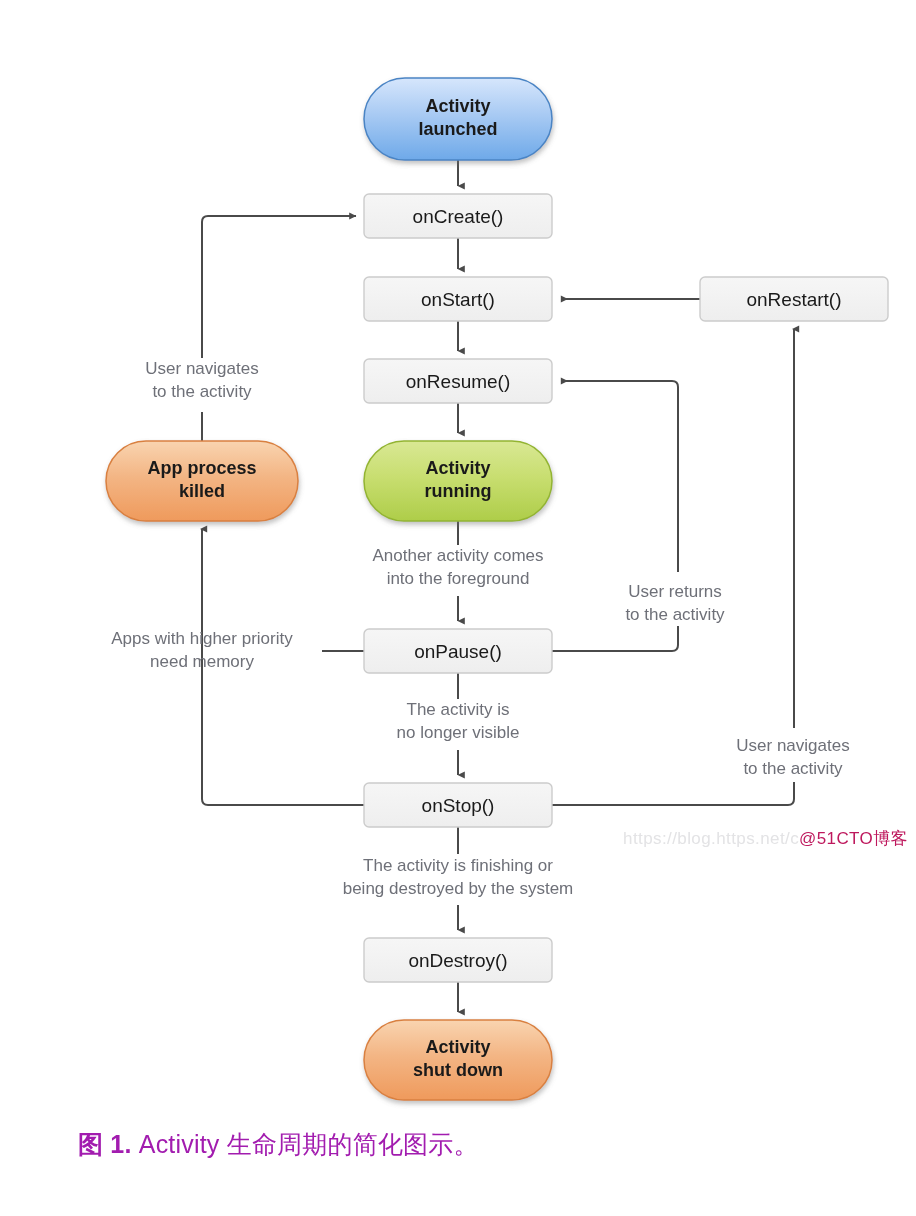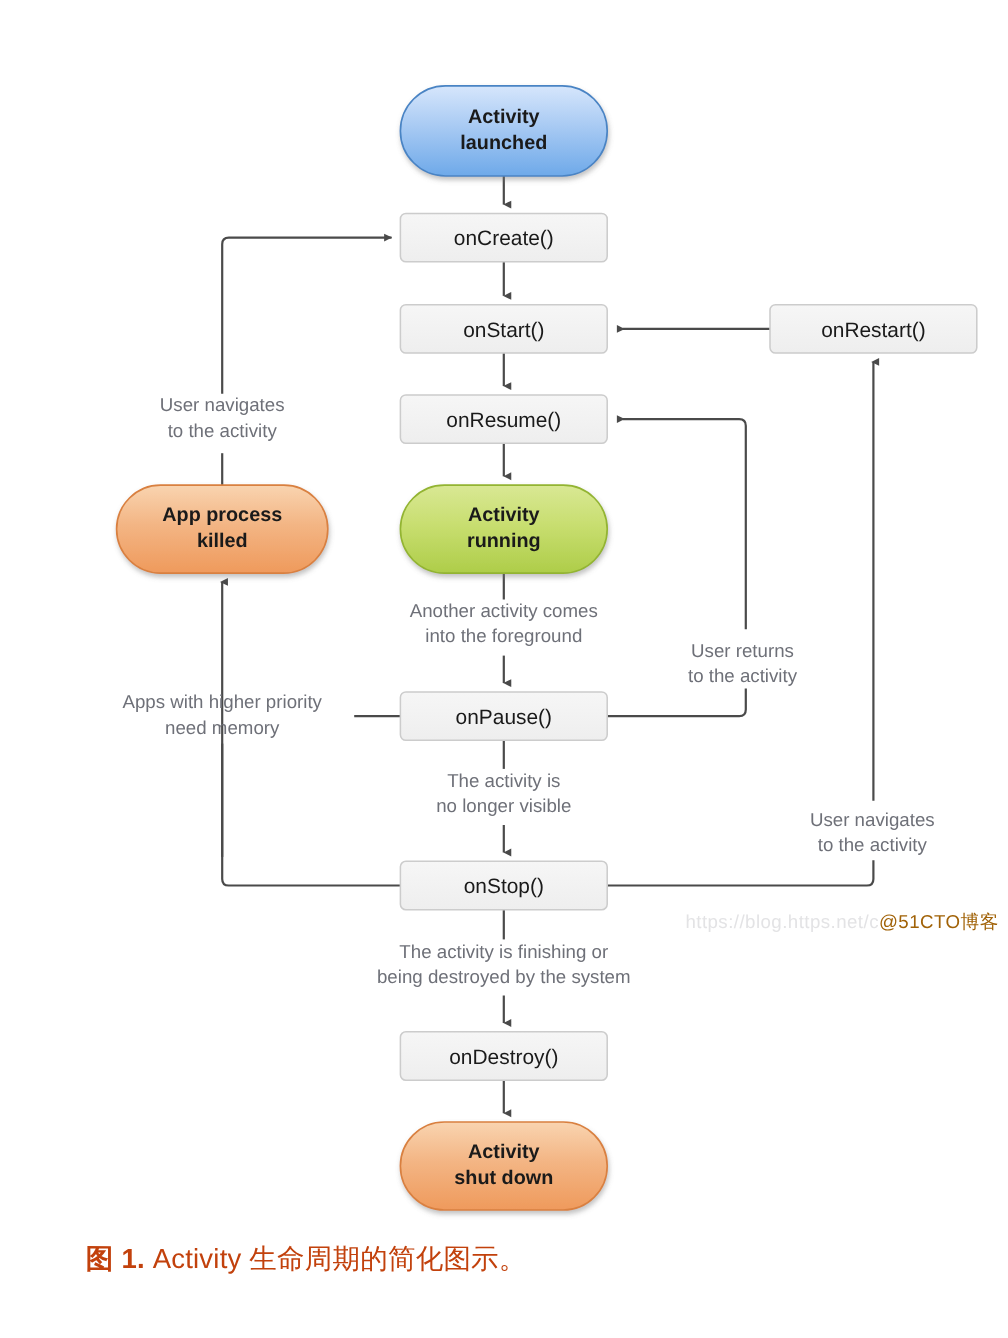--- a/index.html
+++ b/index.html
@@ -71,7 +71,7 @@
     user-select: none;
   }
   .watermark .wm-b {
-    color: #a16207;
+    color: #be185d;
   }
 </style>
 </head>

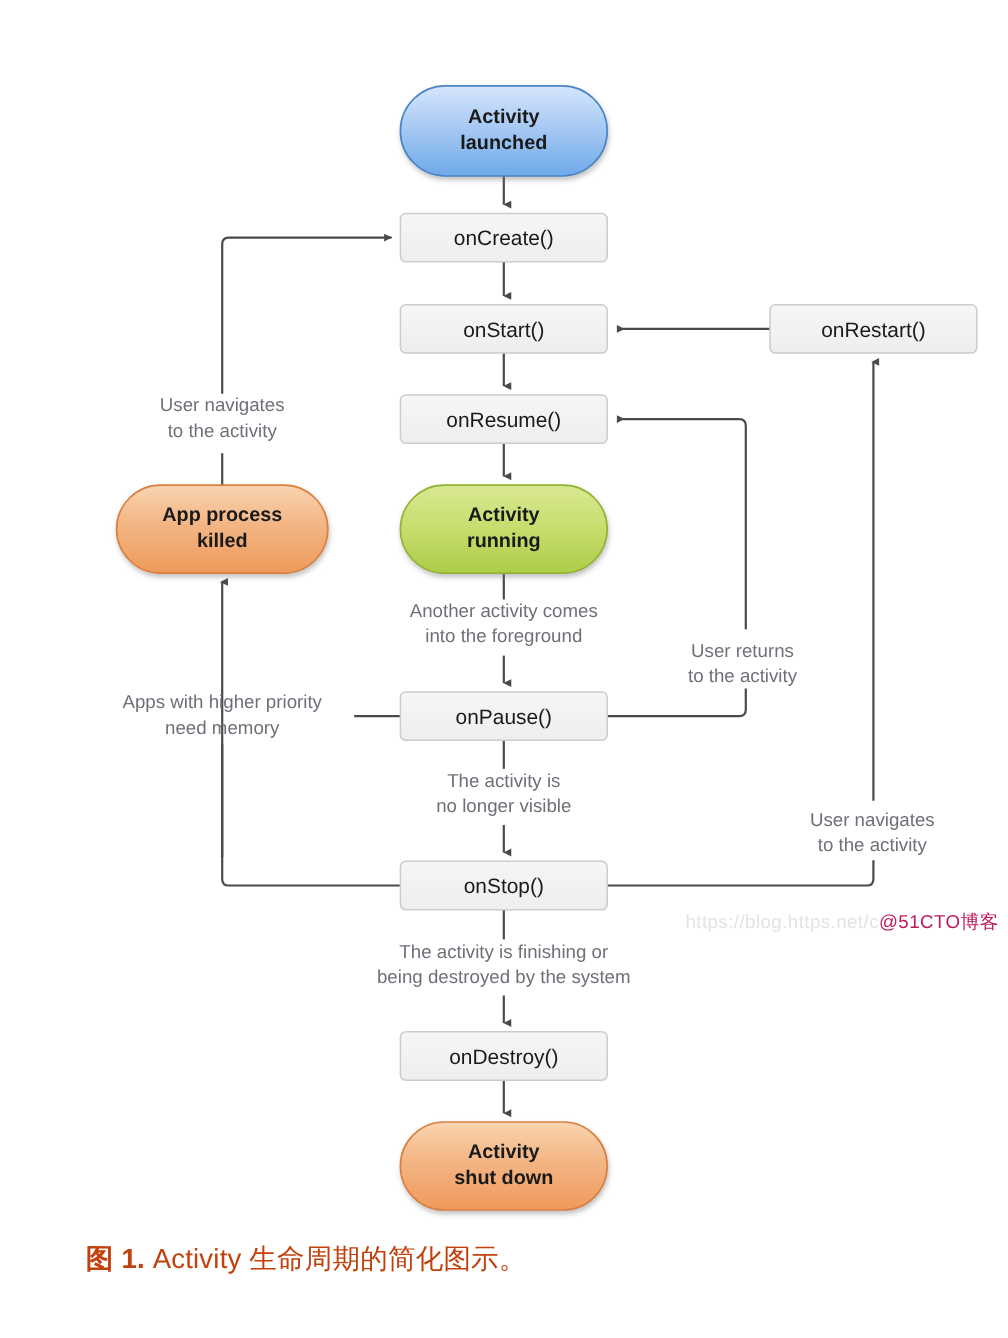--- a/index.html
+++ b/index.html
@@ -52,7 +52,7 @@
     top: 1128px;
     font-family: "Liberation Sans", sans-serif;
     font-size: 25px;
-    color: #c2410c;
+    color: #a21caf;
     letter-spacing: 0.2px;
     white-space: nowrap;
   }

